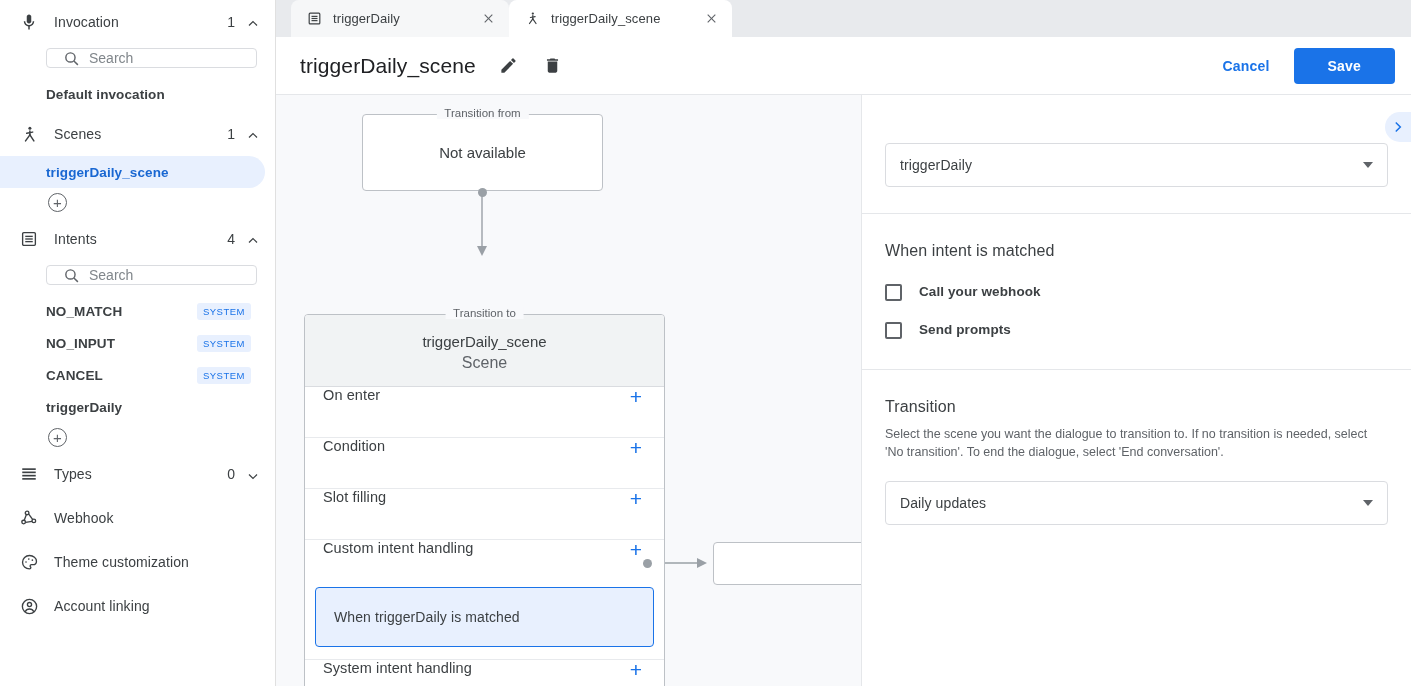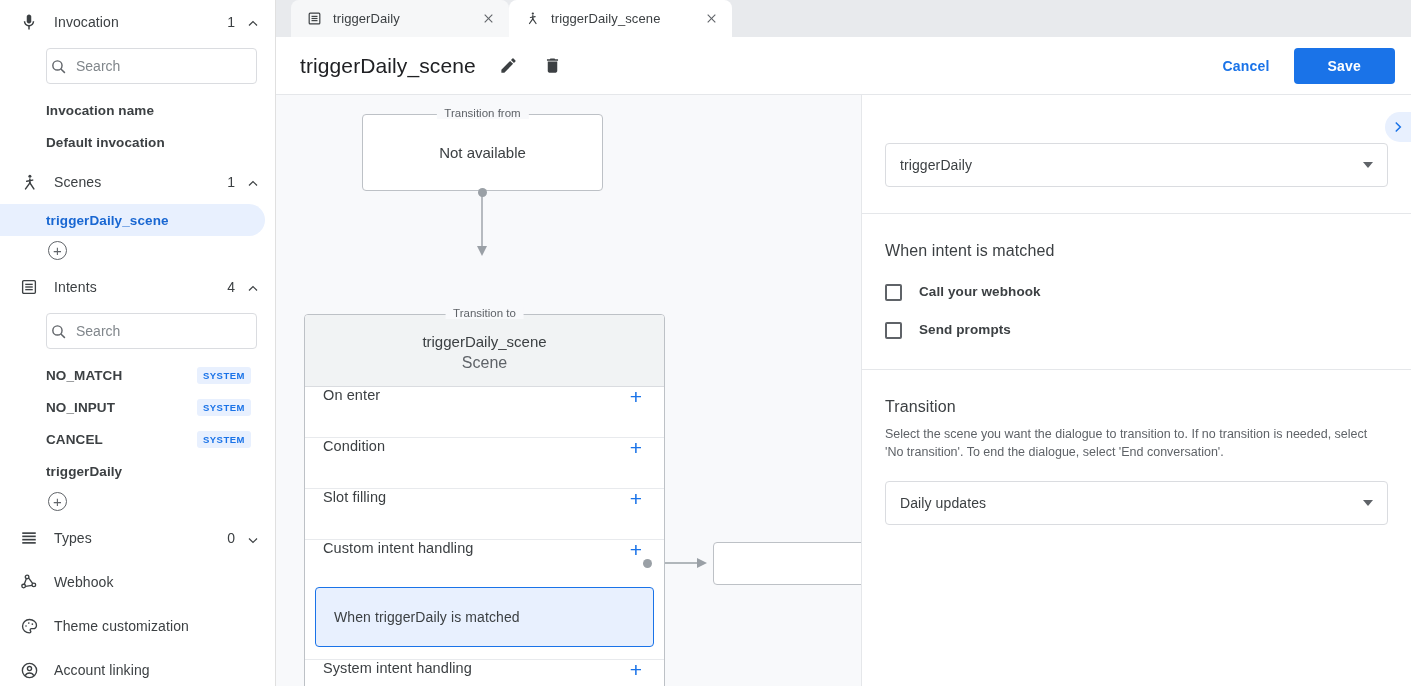--- a/index.html
+++ b/index.html
@@ -43,9 +43,9 @@
   .search-wrap { padding: 4px 18px 10px 46px; }
   .search-box {
     display: flex; align-items: center;
-    height: 36px;
+    height: 20px;
     border: 1px solid #dadce0; border-radius: 4px;
-    padding: 0 3px;
+    padding: 0 16px;
     background: #fff;
   }
   .search-box svg { flex: 0 0 17px; color: #5f6368; margin-right: 9px; }

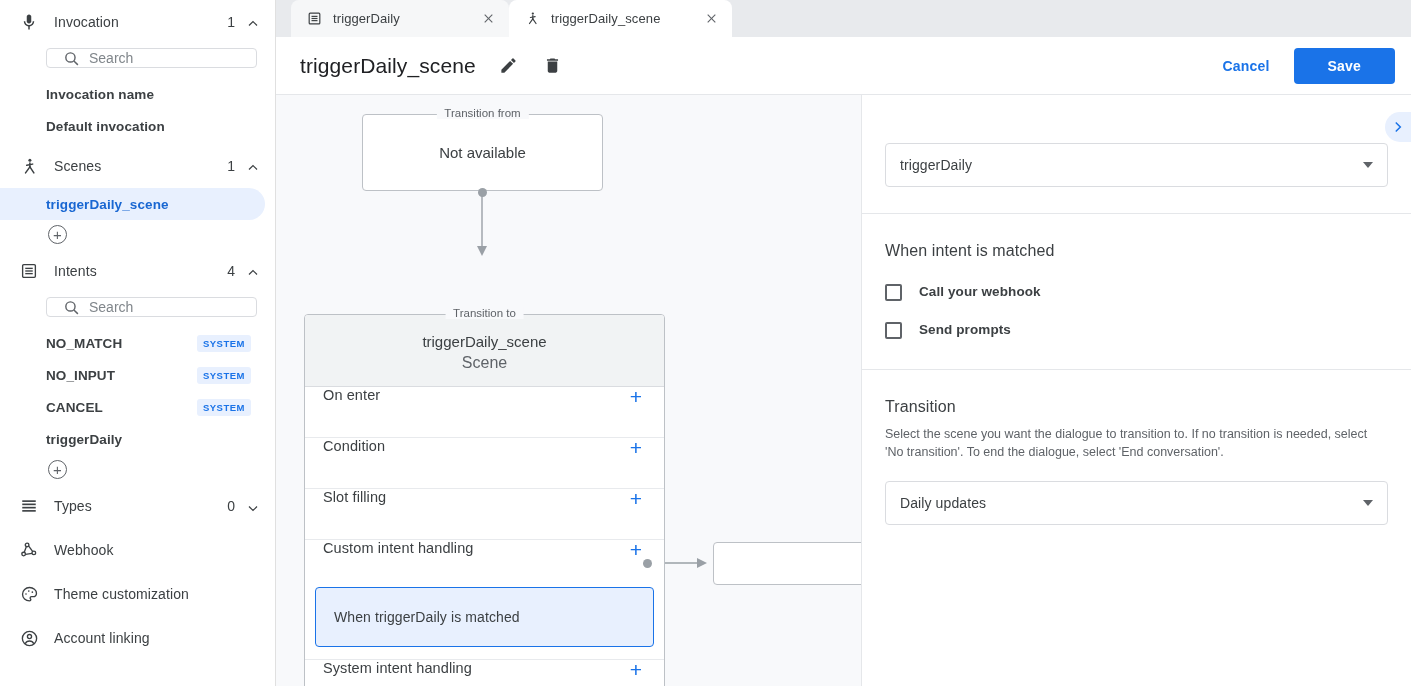--- a/index.html
+++ b/index.html
@@ -267,9 +267,6 @@
       </div>
     </div>
 
-    <div class="sub-item">
-      <span class="si-label">Invocation name</span>
-    </div>
     <div class="sub-item">
       <span class="si-label">Default invocation</span>
     </div>

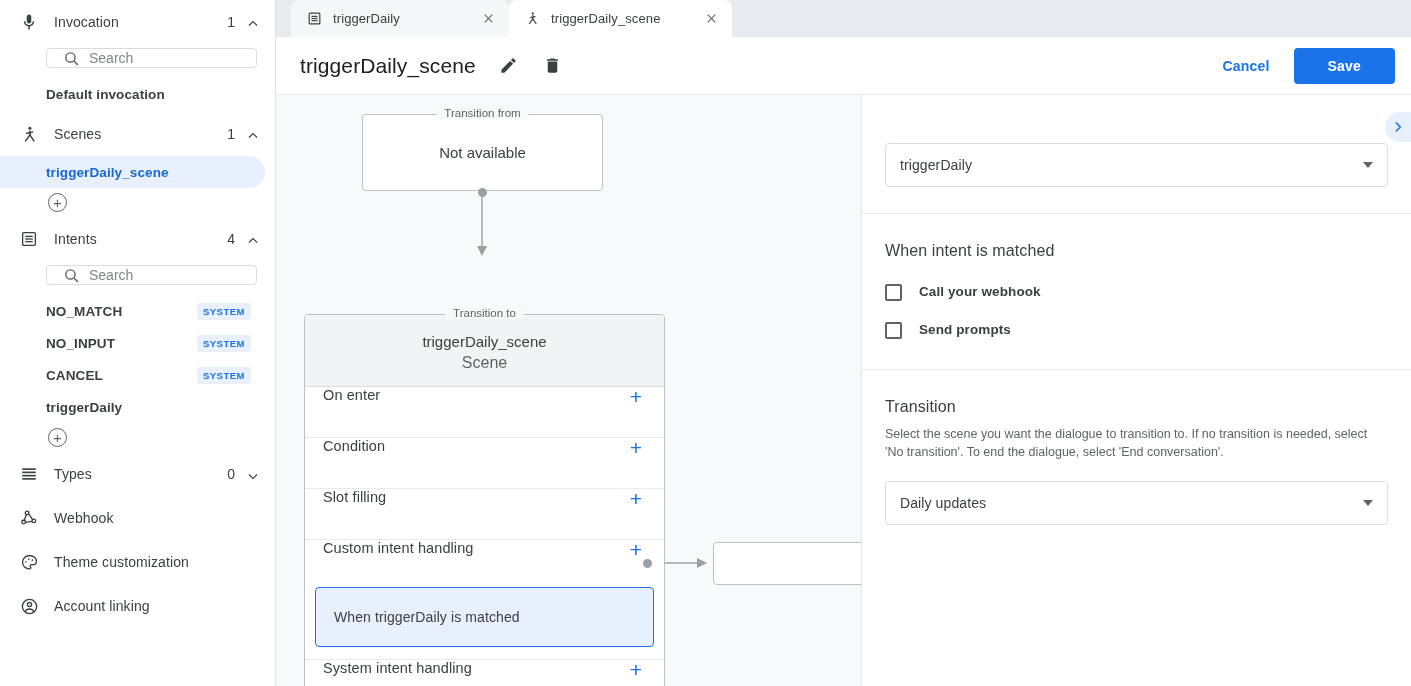--- a/index.html
+++ b/index.html
@@ -70,7 +70,7 @@
   .sub-item .si-label { flex: 1 1 auto; }
   .badge {
     background: #e8f0fe; color: #1a73e8;
-    font-size: 9.5px; font-weight: bold; letter-spacing: .5px;
+    font-size: 9.5px; font-weight: normal; letter-spacing: .5px;
     padding: 3px 6px; border-radius: 3px;
   }
   .add-row { padding: 5px 0 5px 48px; }

